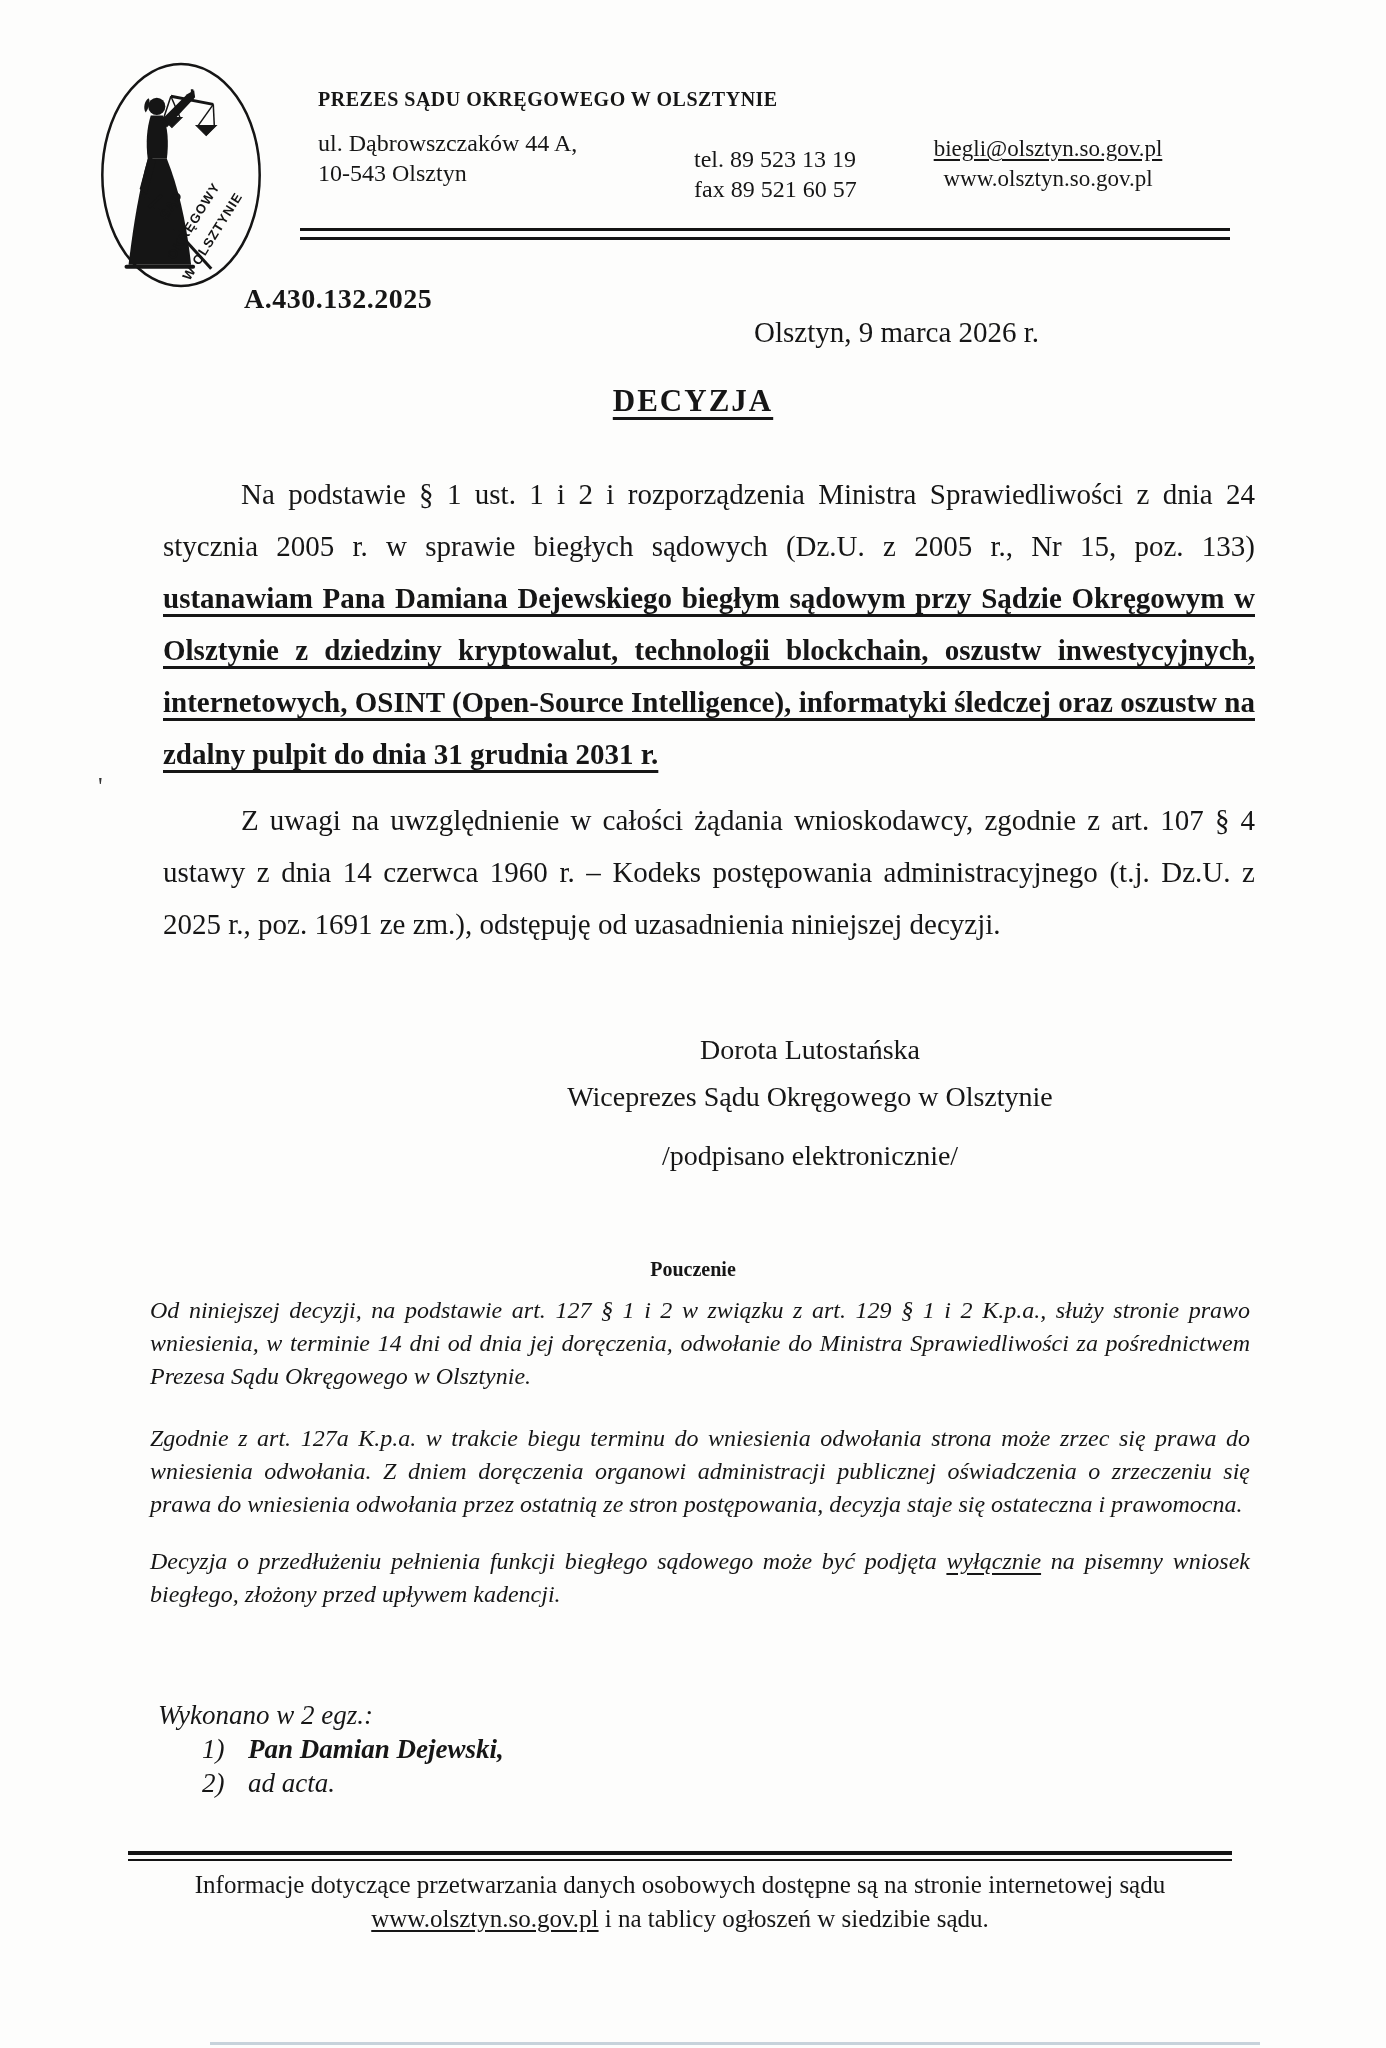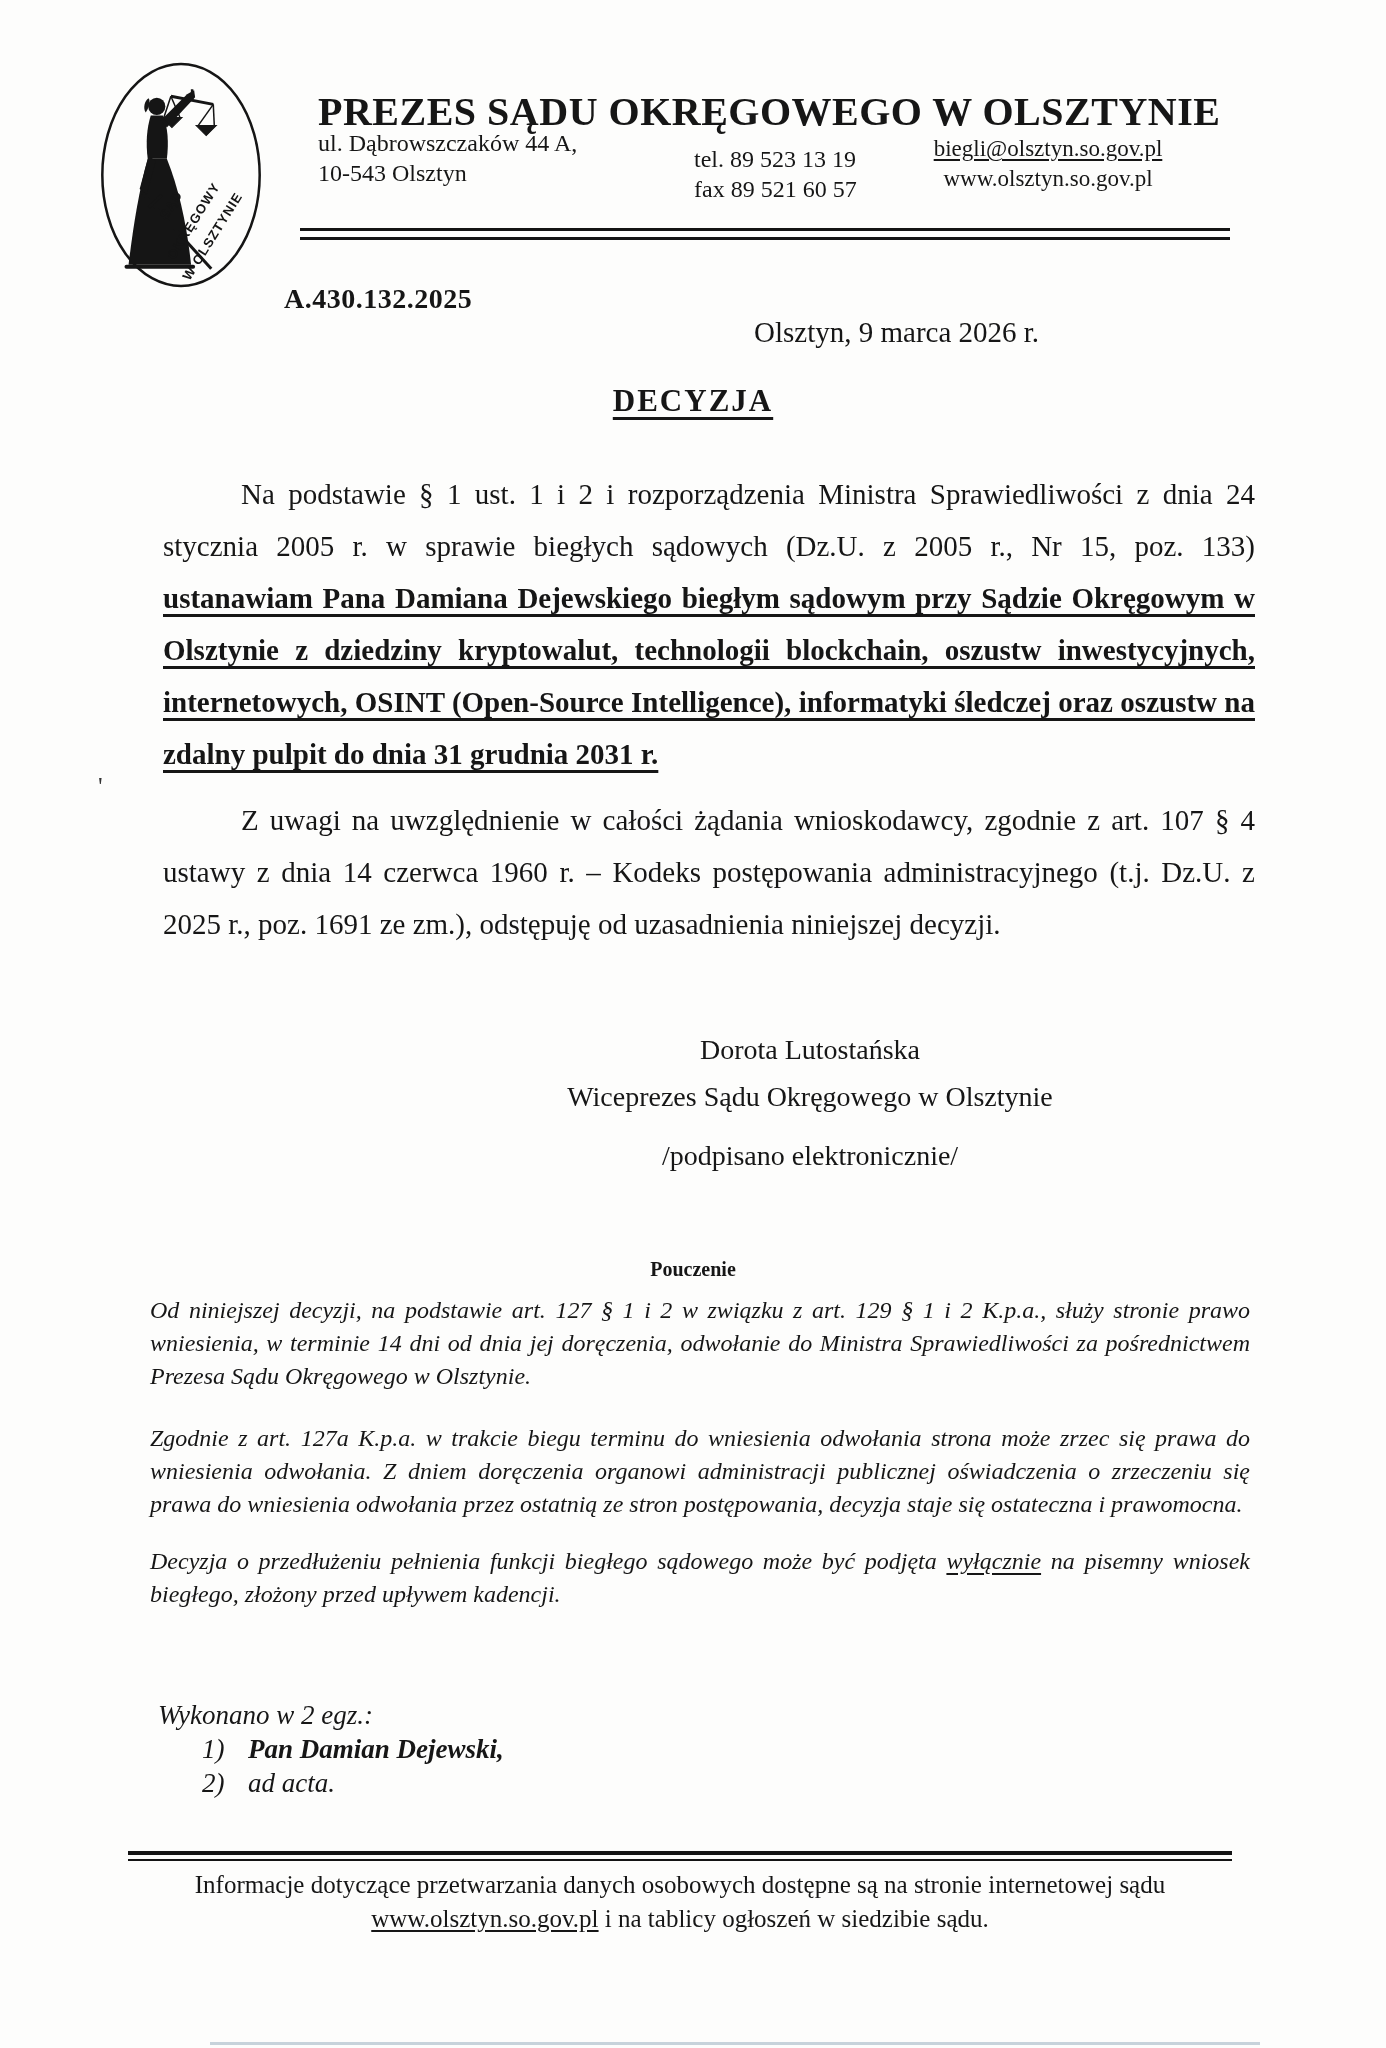--- a/index.html
+++ b/index.html
@@ -16,7 +16,7 @@
   .abs{position:absolute;}
 
   
-  .org-title{left:318px;top:88px;font-size:40px;font-weight:700;letter-spacing:.5px;}
+  .org-title{left:318px;top:88px;font-size:20px;font-weight:700;letter-spacing:.5px;}
   .org-address{left:318px;top:128px;font-size:24px;line-height:30px;}
   .org-phone{left:694px;top:144px;font-size:24px;line-height:30px;}
   .org-links{left:928px;top:134px;width:240px;text-align:center;font-size:23px;line-height:30px;}

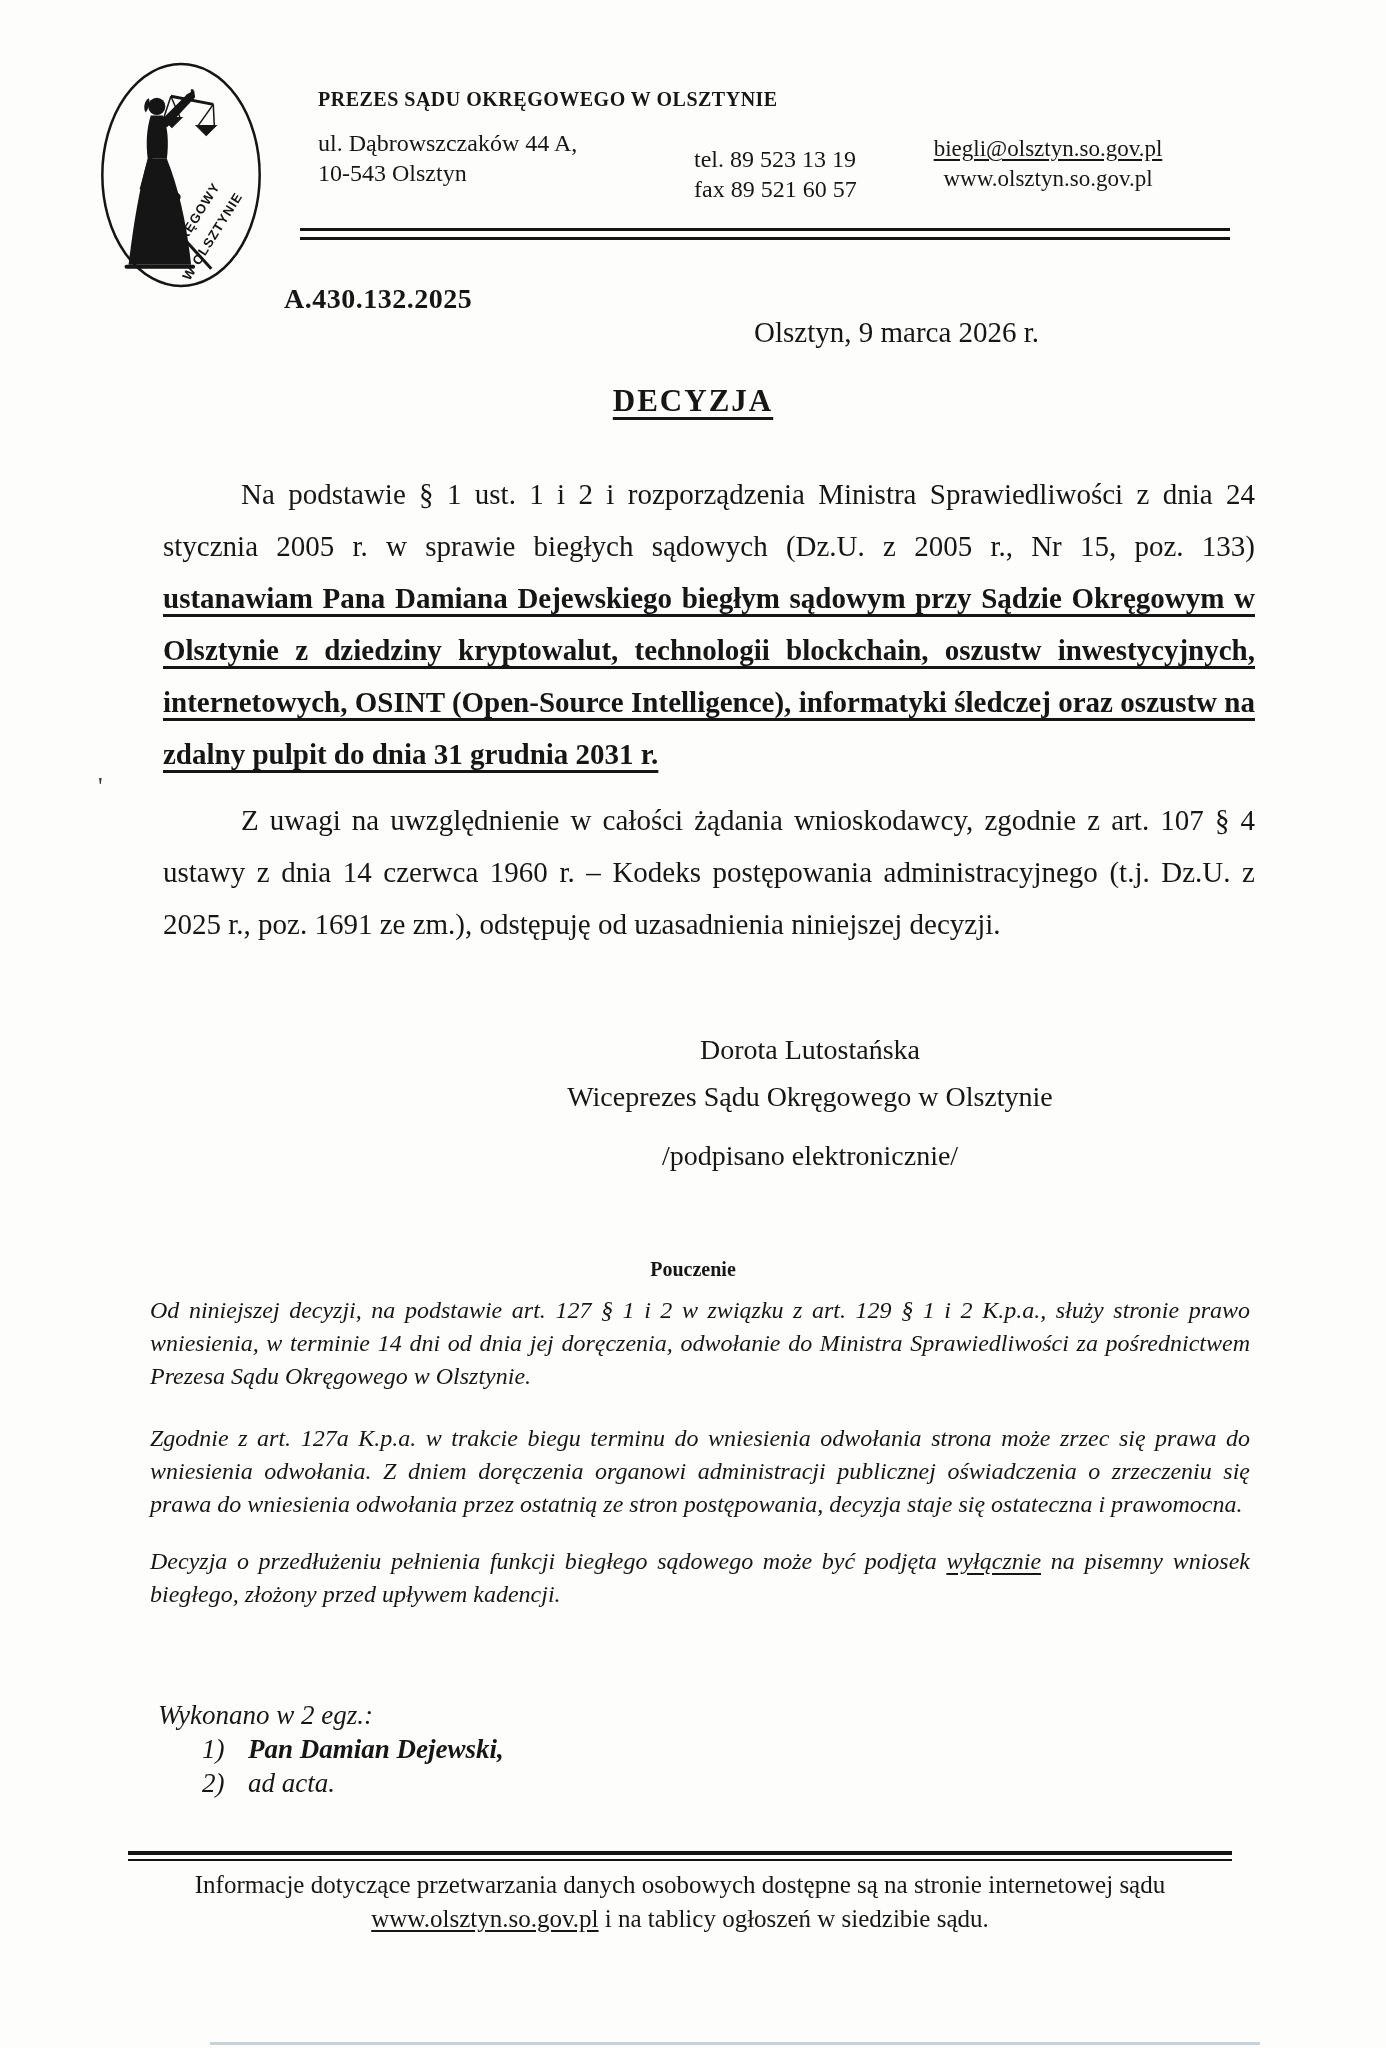--- a/index.html
+++ b/index.html
@@ -28,7 +28,7 @@
   .seal{left:98px;top:60px;width:166px;height:230px;}
 
   
-  .case-number{left:244px;top:283px;font-size:28px;font-weight:700;letter-spacing:.5px;margin-left:40px;}
+  .case-number{left:244px;top:283px;font-size:28px;font-weight:700;letter-spacing:.5px;}
   .place-date{left:754px;top:283px;font-size:29px;margin-top:33px;}
 
   

